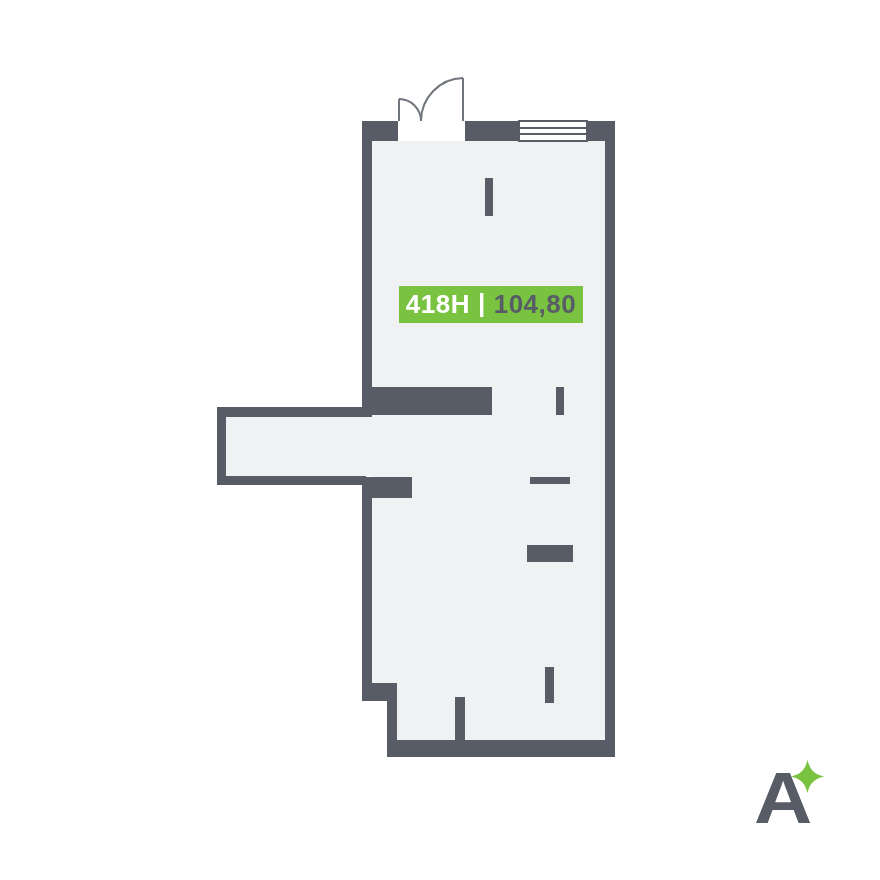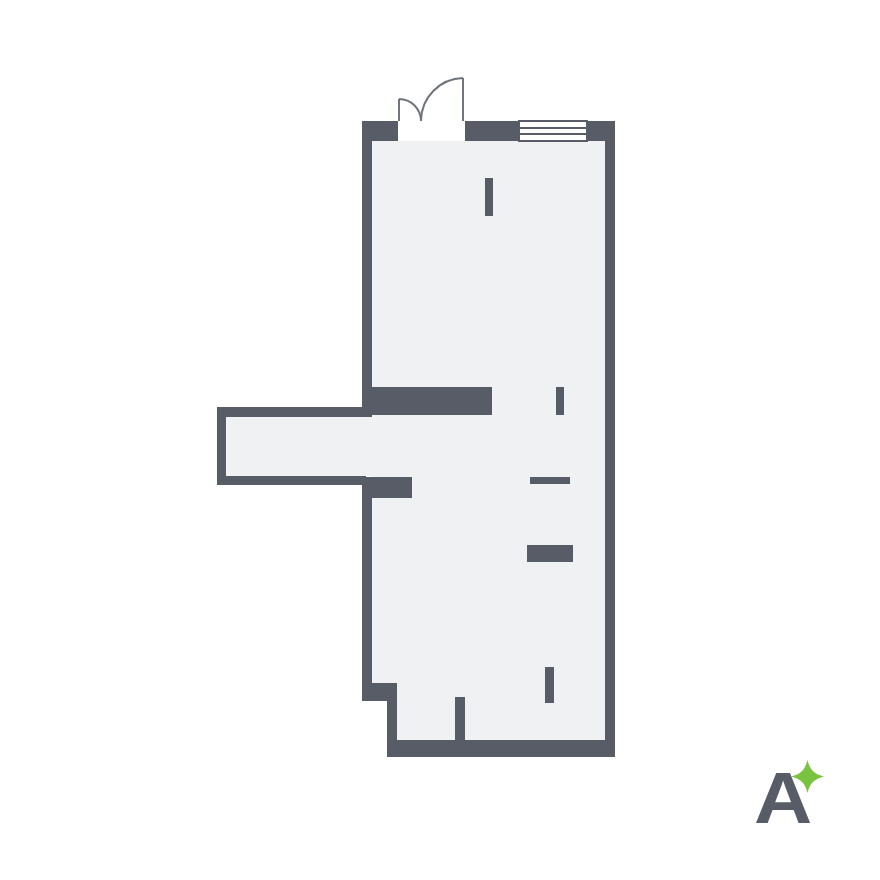--- a/index.html
+++ b/index.html
@@ -67,6 +67,11 @@
       <path d="M463,78 A43,43 0 0 0 421,121" stroke="#70757D" stroke-width="2" fill="none"></path>
     </svg>
 
+  <div class="unit-label" style="background: rgb(121, 195, 64);">
+    <span style="color: rgb(255, 255, 255);">418H</span>
+    <span class="sep" style="color: rgb(255, 255, 255);">|</span>
+    <span style="color: rgb(87, 92, 102);">104,80</span>
+  </div>
 
   <div class="logo">
     <span class="letter" style="color: rgb(87, 92, 102);">A</span>

